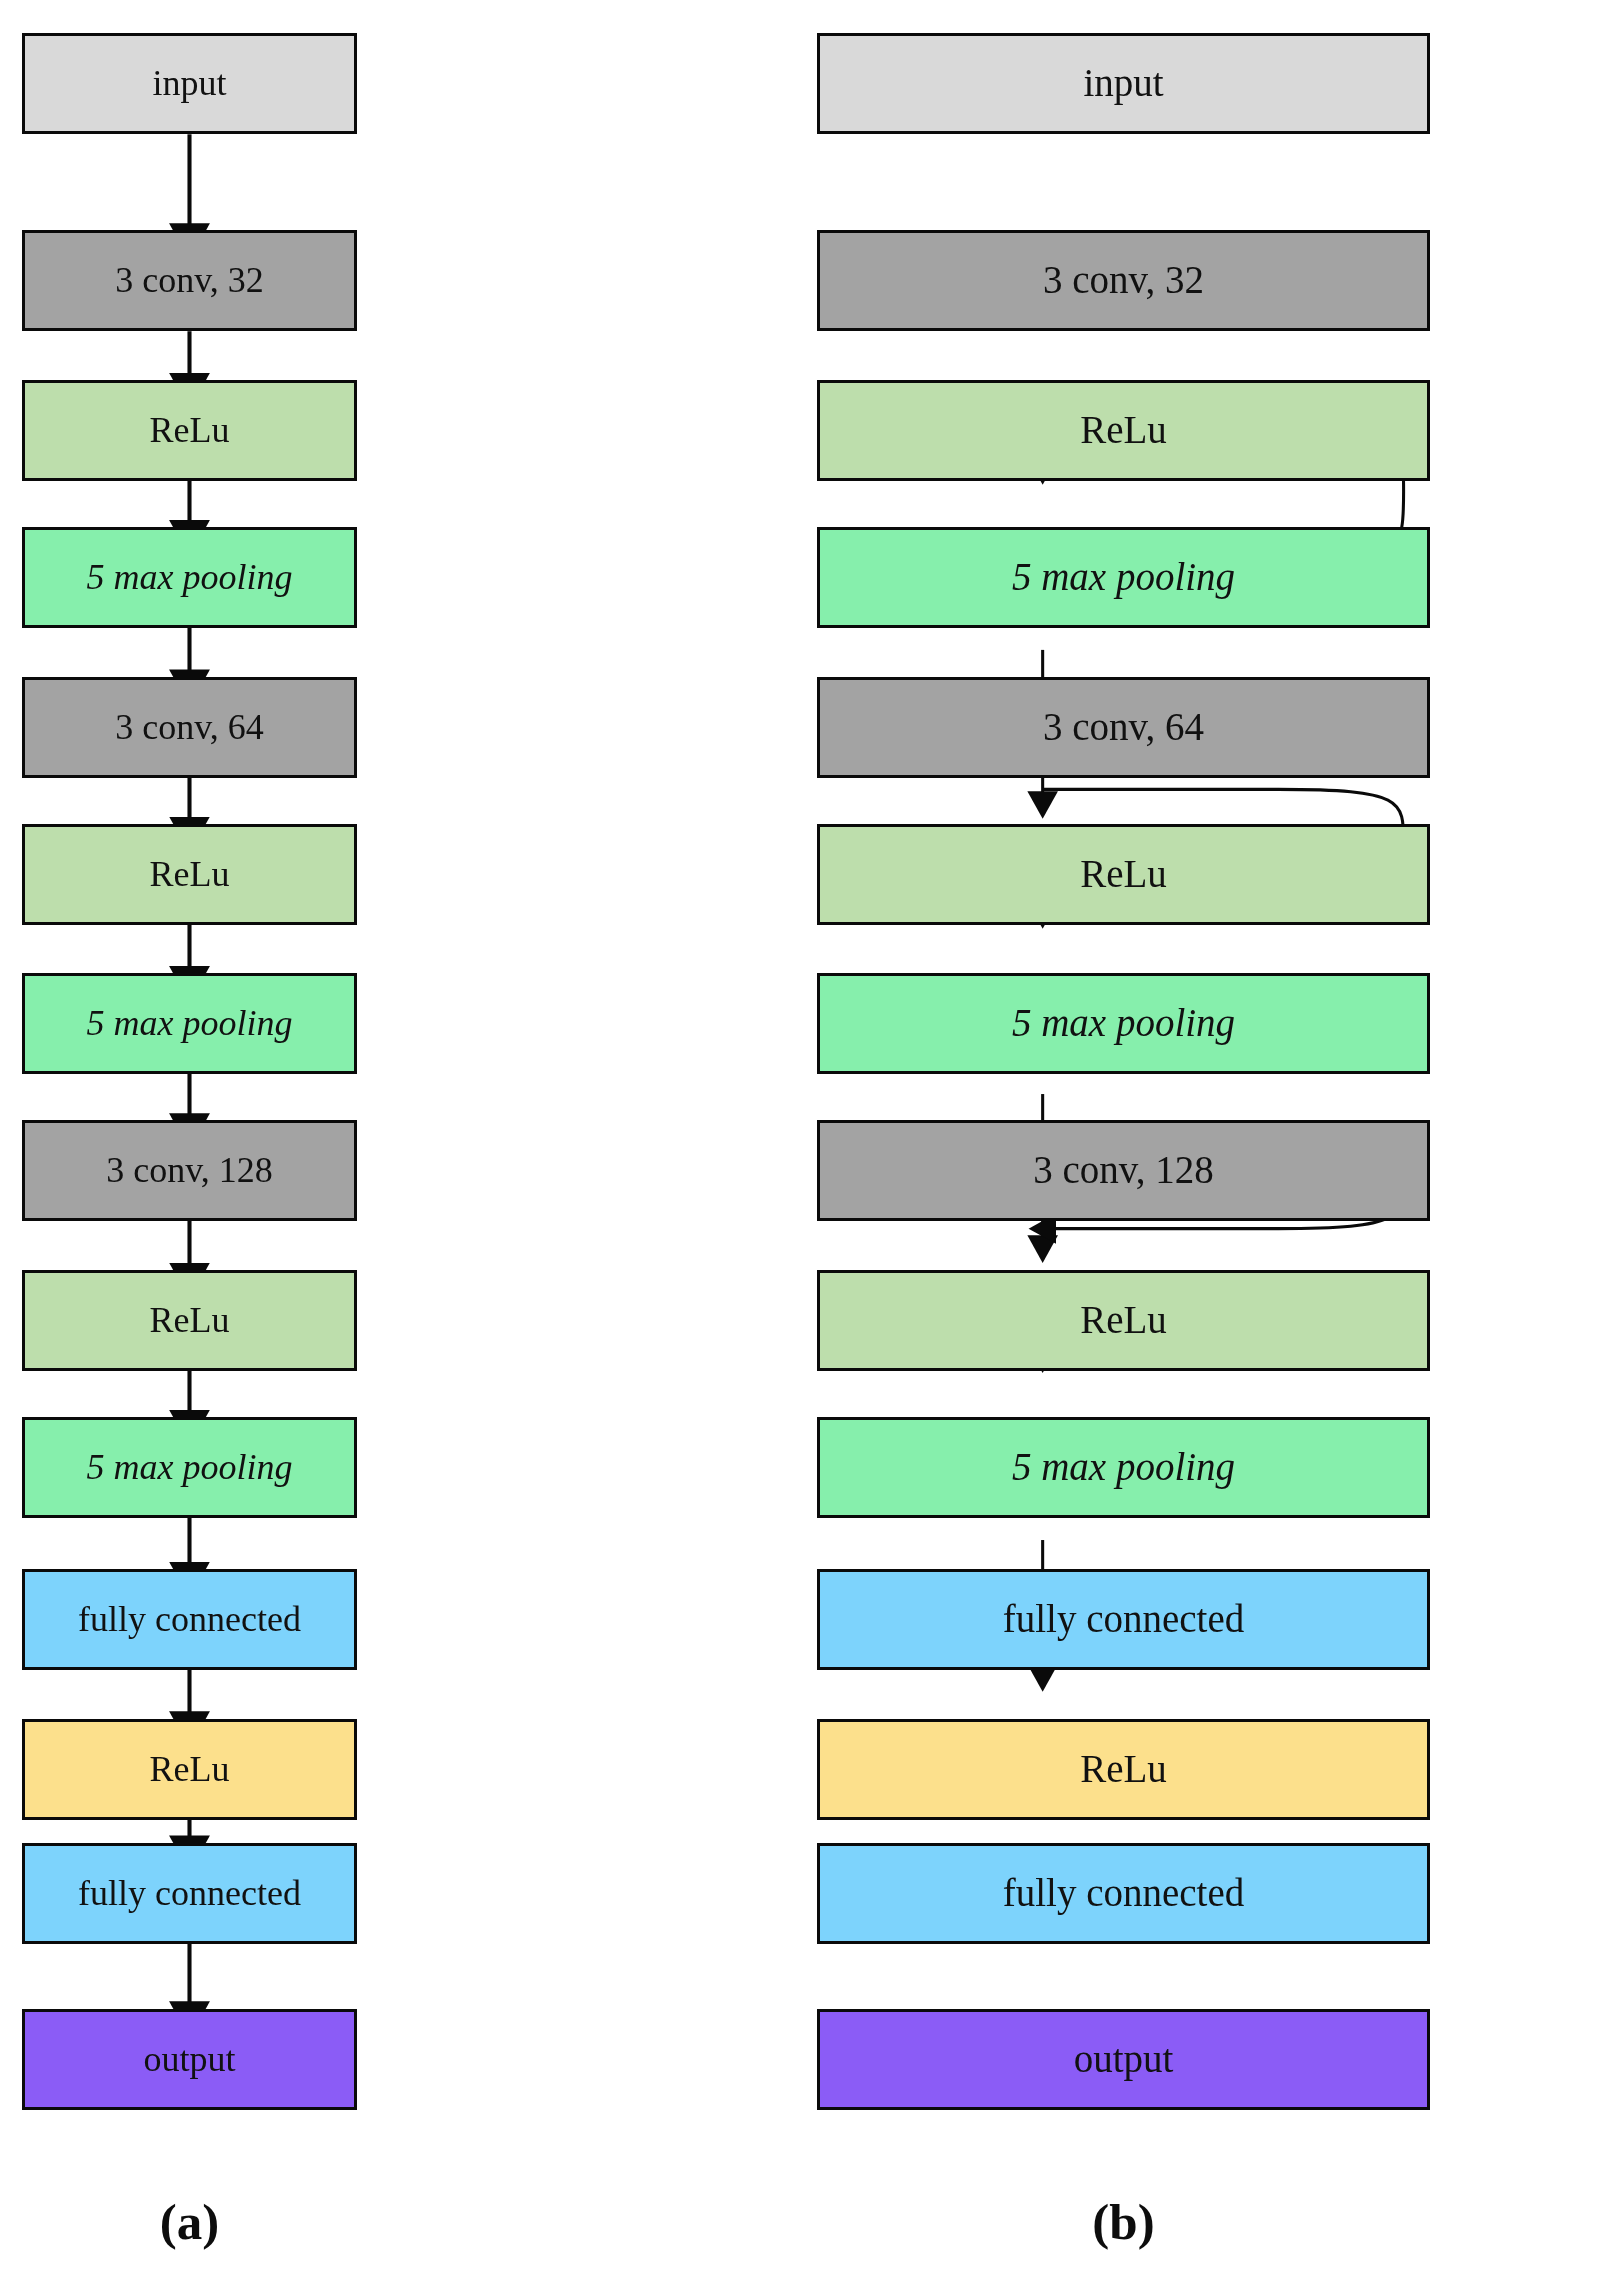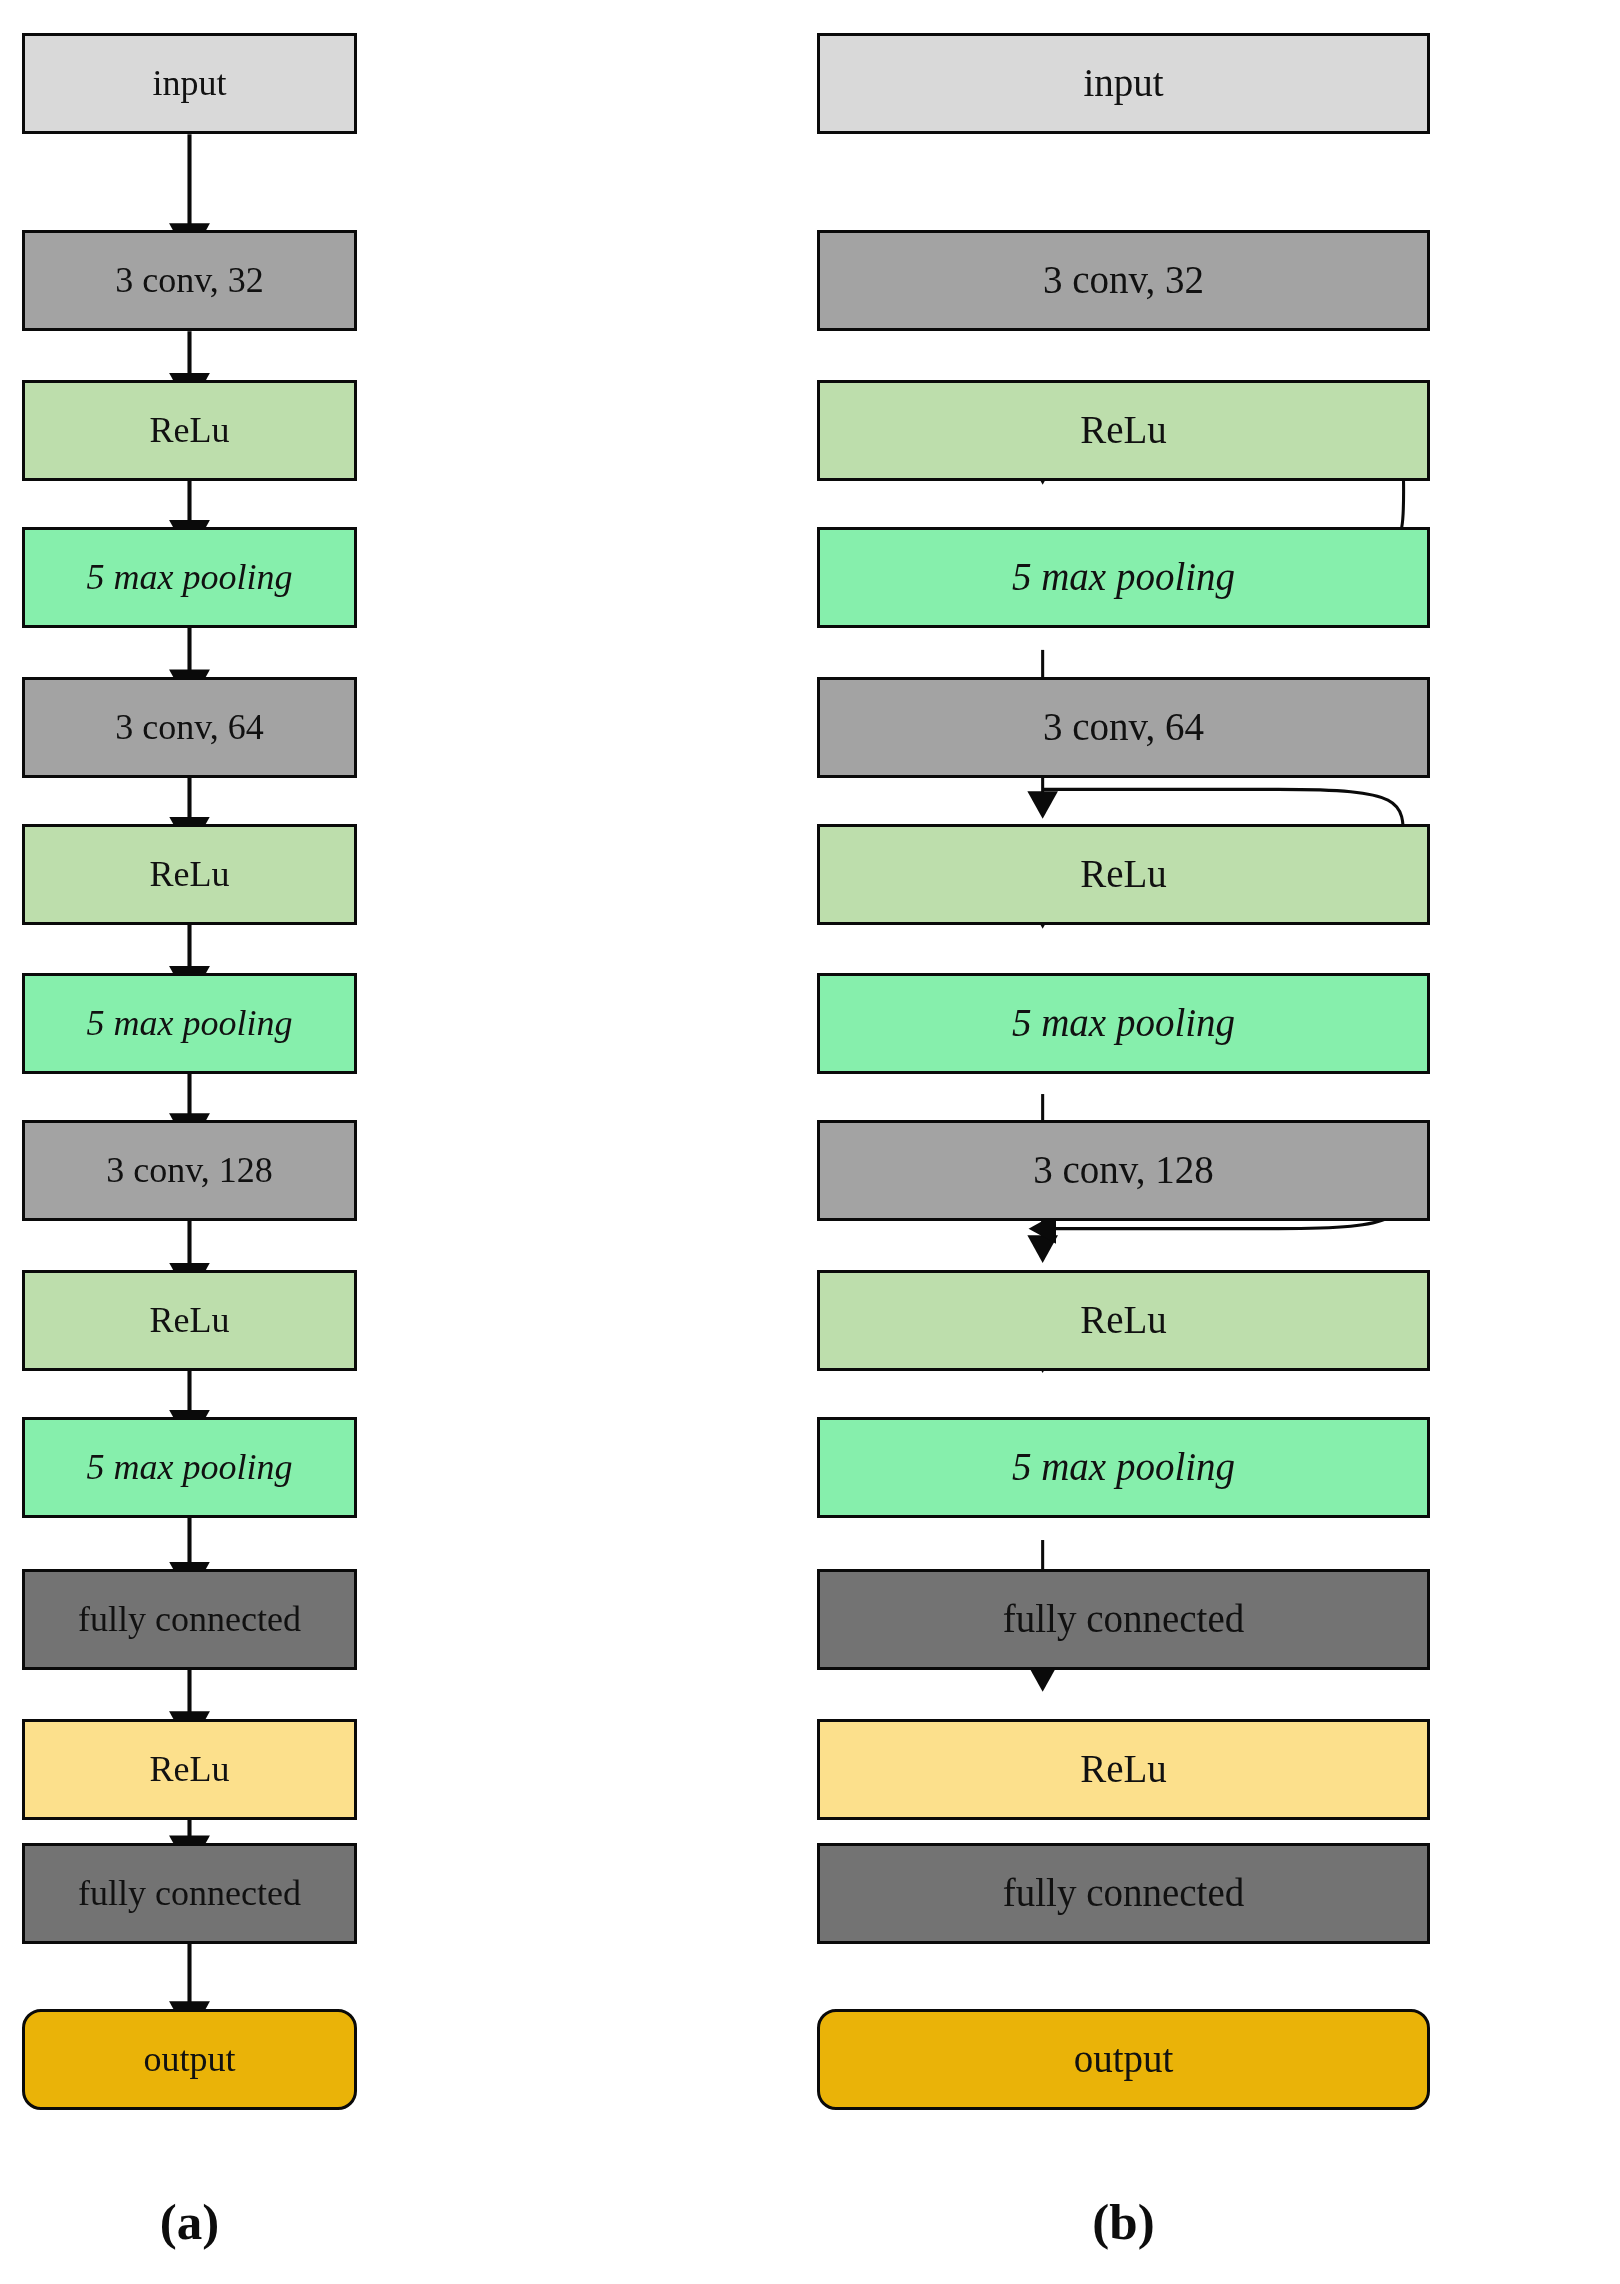--- a/index.html
+++ b/index.html
@@ -33,7 +33,7 @@
   .node.t-conv   {background:#a3a3a3;}
   .node.t-act    {background:#bddeac;}
   .node.t-pool   {background:#86efac;font-style:italic;}
-  .node.t-fc     {background:#737373;}
+  .node.t-fc     {background:#7dd3fc;}
   .node.t-fcact  {background:#fce08c;}
 
   .edges{position:absolute;left:0;top:0;width:100%;height:2284px;pointer-events:none;}

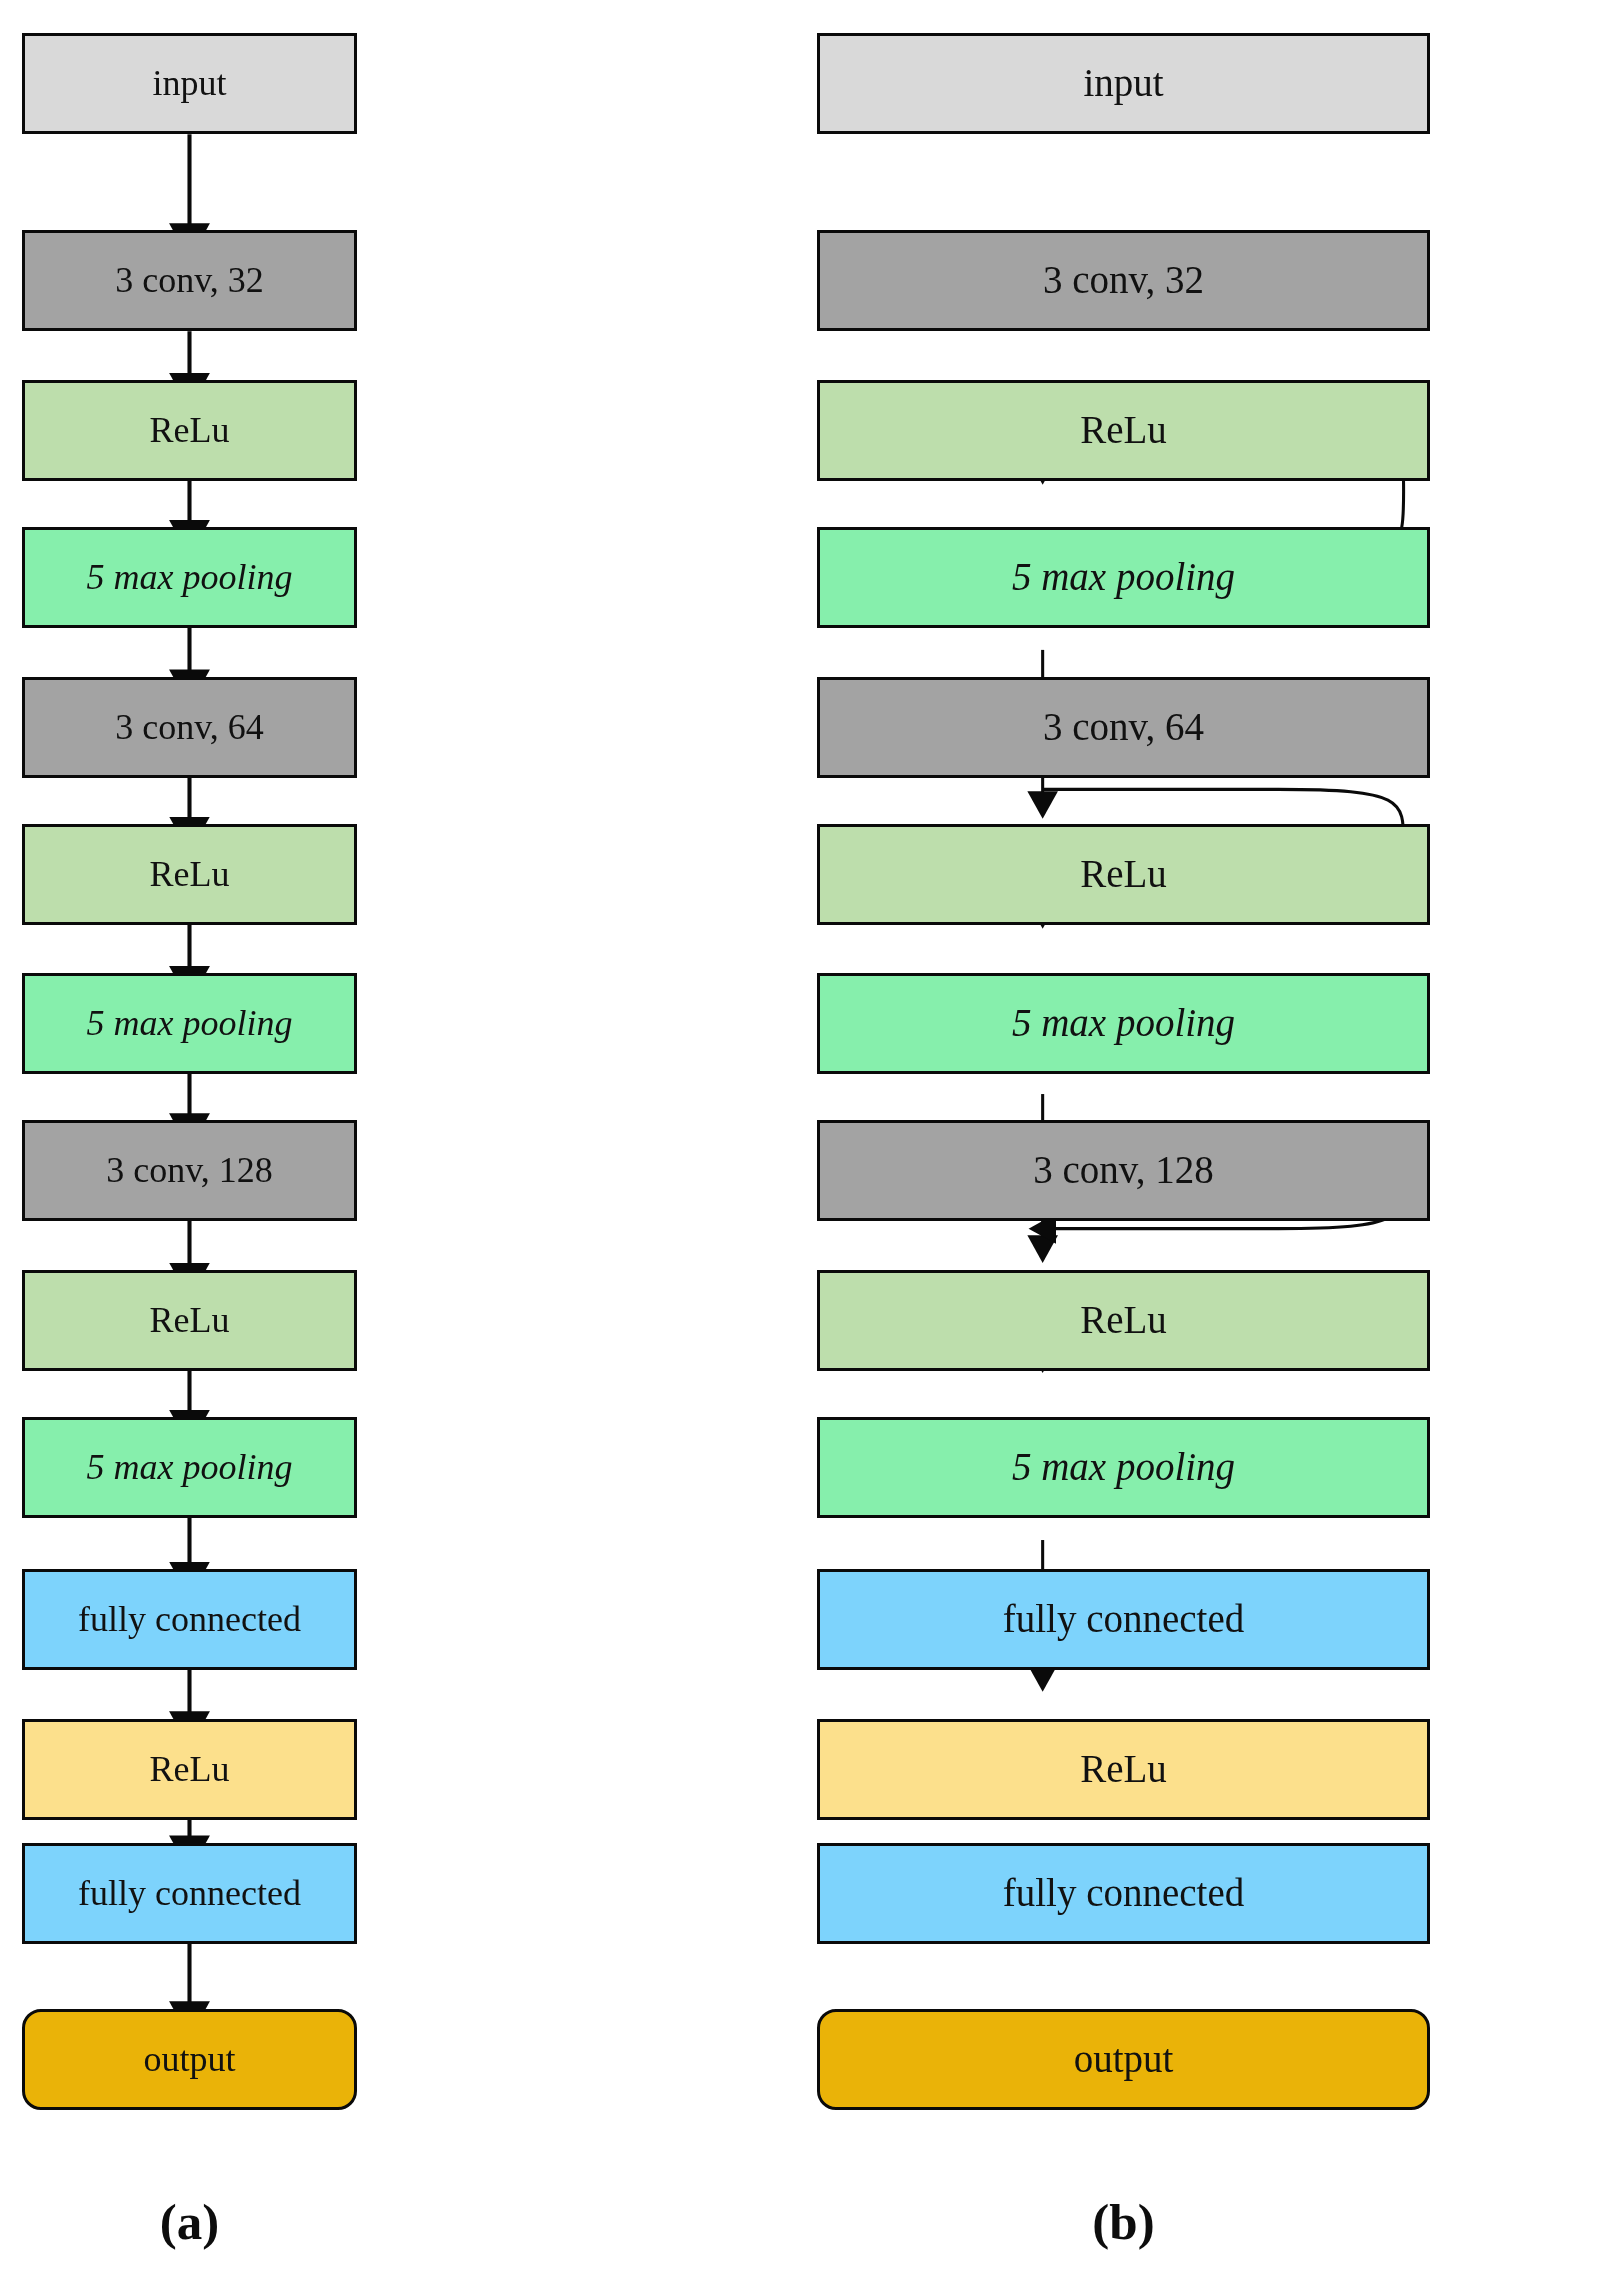--- a/index.html
+++ b/index.html
@@ -29,7 +29,7 @@
   #column-b .node{left:0;width:613px;font-size:39px;}
 
   .node.t-input  {background:#d9d9d9;}
-  .node.t-output {background:#eab308;border-radius:19px;}
+  .node.t-output {background:#8b5cf6;}
   .node.t-conv   {background:#a3a3a3;}
   .node.t-act    {background:#bddeac;}
   .node.t-pool   {background:#86efac;font-style:italic;}

